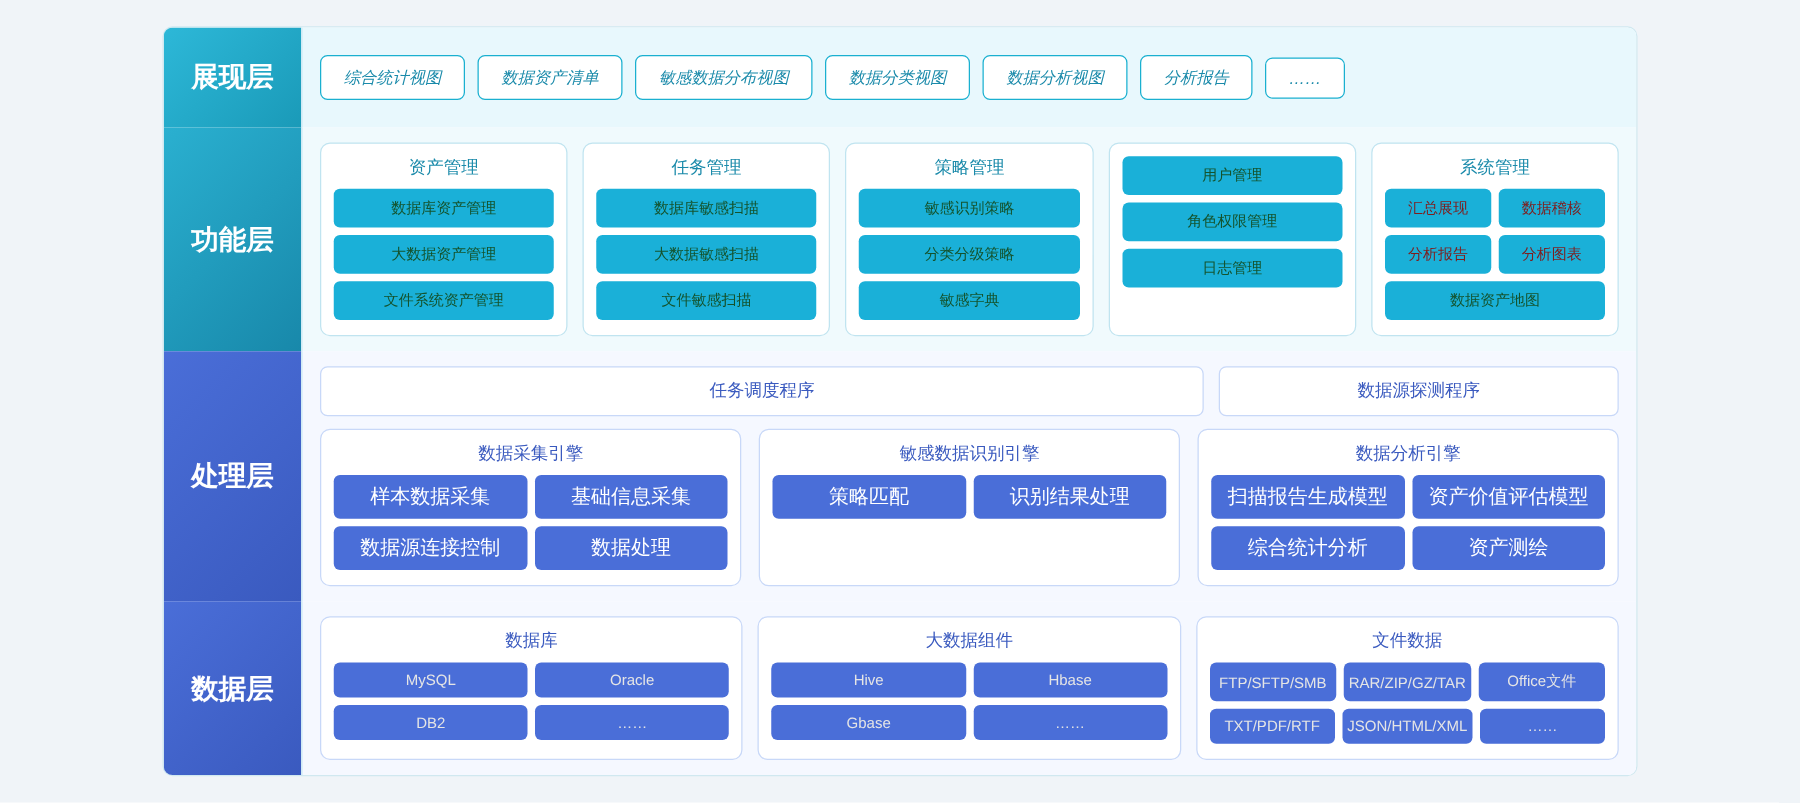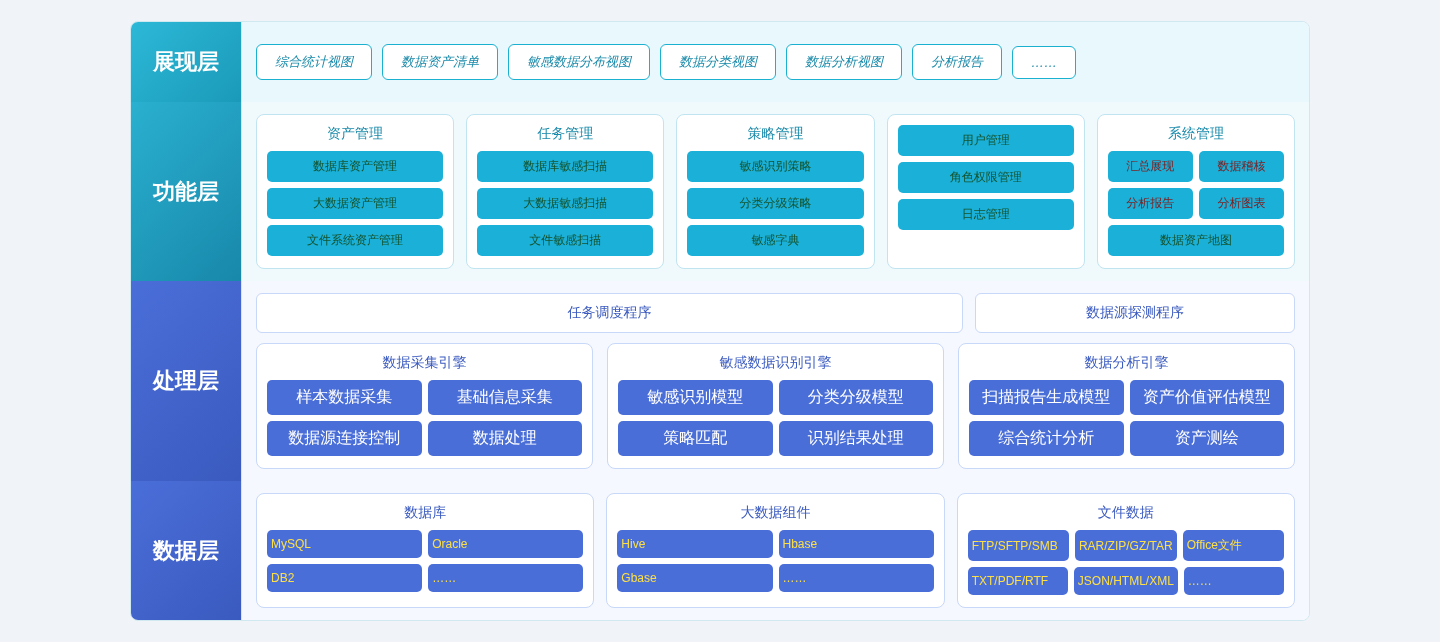--- a/index.html
+++ b/index.html
@@ -303,10 +303,6 @@
           <div class="engine-card">
             <div class="engine-title">敏感数据识别引擎</div>
             <div class="engine-btn-row">
-              <button class="engine-btn">敏感识别模型</button>
-              <button class="engine-btn">分类分级模型</button>
-            </div>
-            <div class="engine-btn-row">
               <button class="engine-btn">策略匹配</button>
               <button class="engine-btn">识别结果处理</button>
             </div>

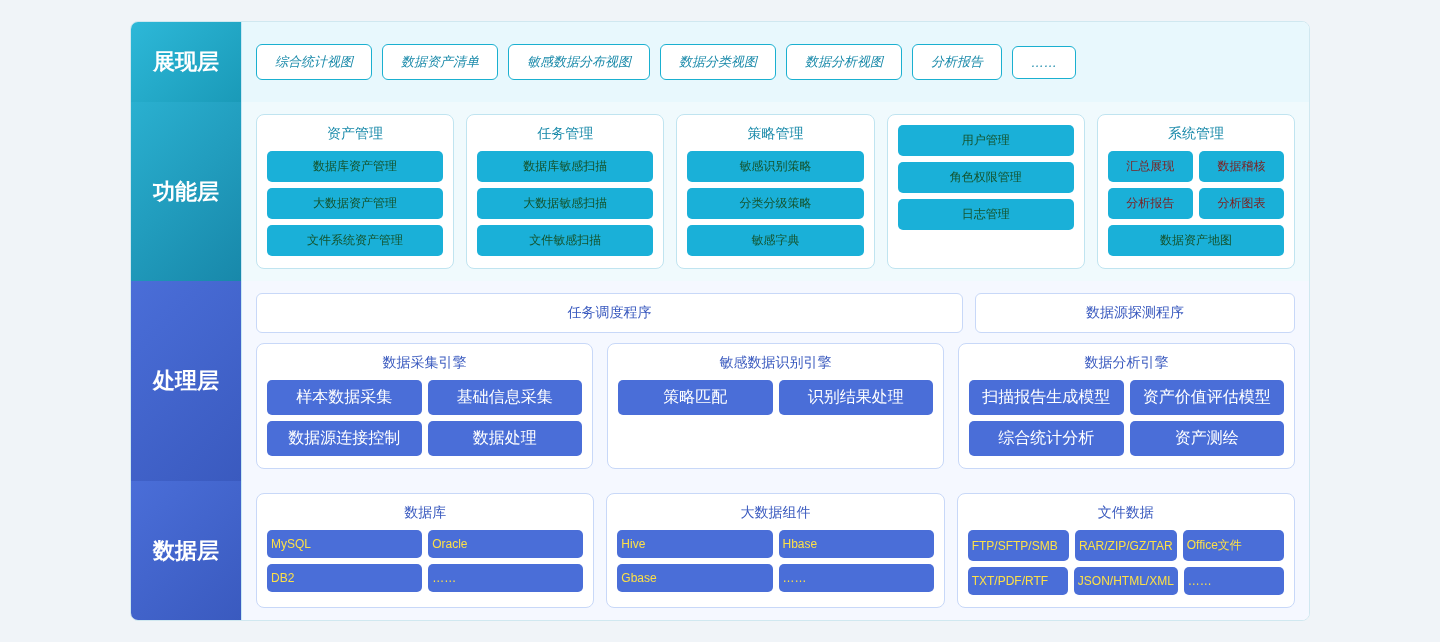--- a/index.html
+++ b/index.html
@@ -209,12 +209,12 @@
     .data-btn {
       flex: 1;
       background: #4a6ed8;
-      color: #fde047;
+      color: #e5e5e5;
       border: none;
       border-radius: 5px;
       padding: 7px 4px;
       font-size: 12px;
-      text-align: left;
+      text-align: center;
       cursor: pointer;
     }
   </style>

